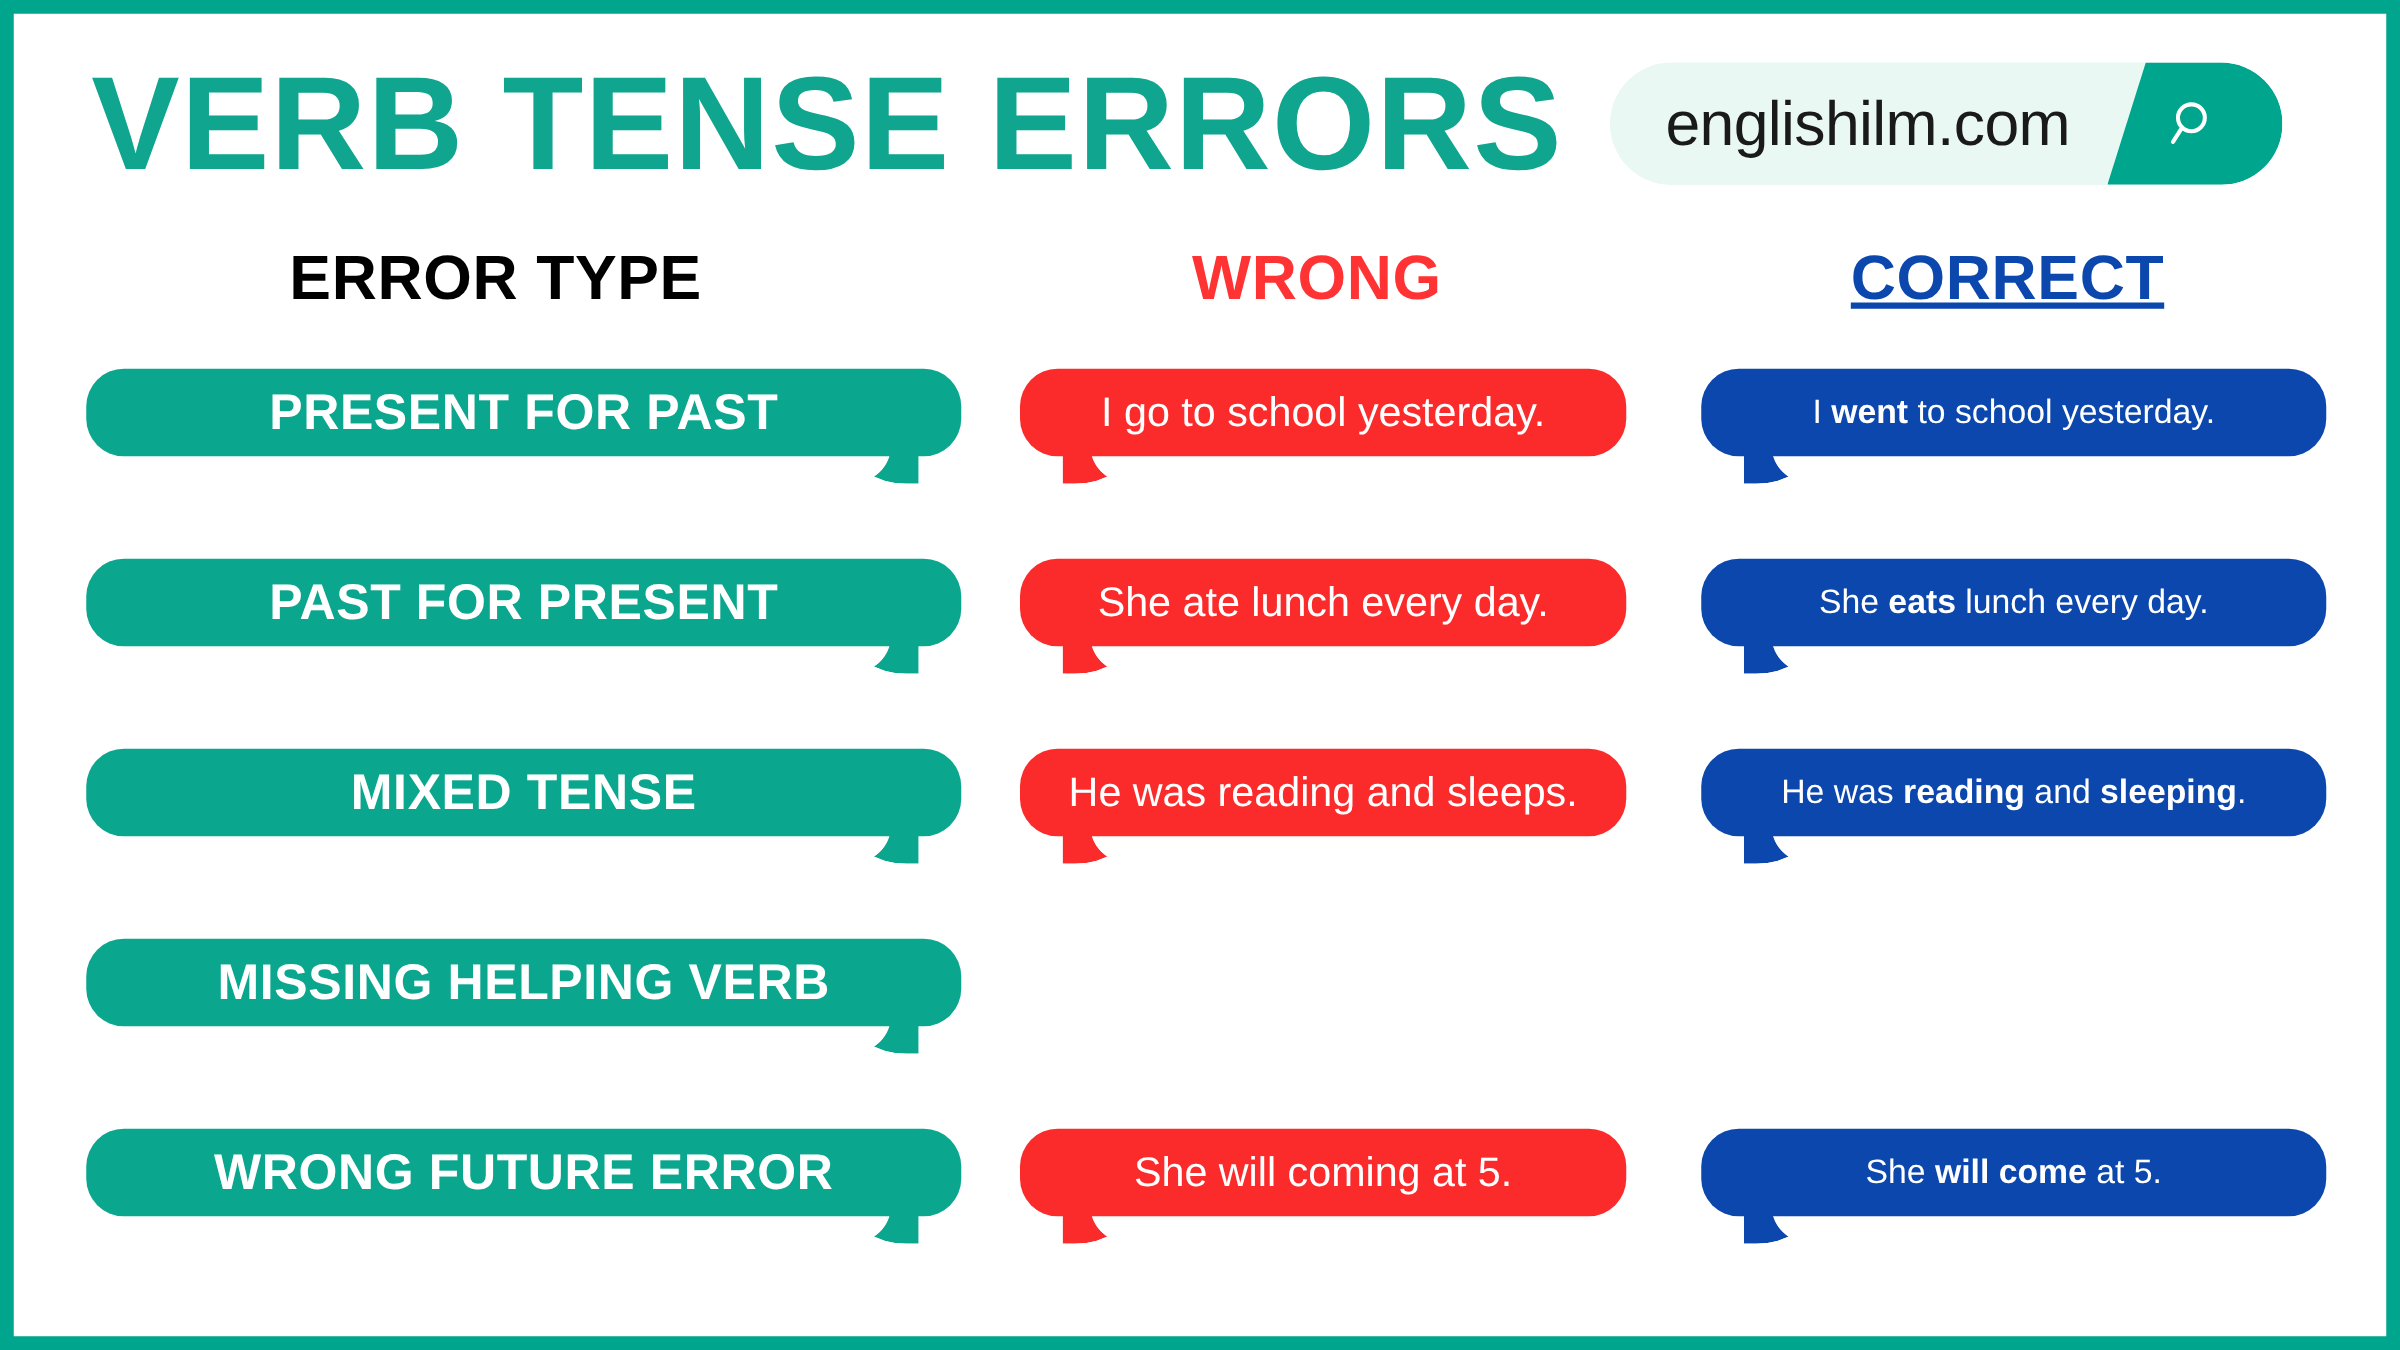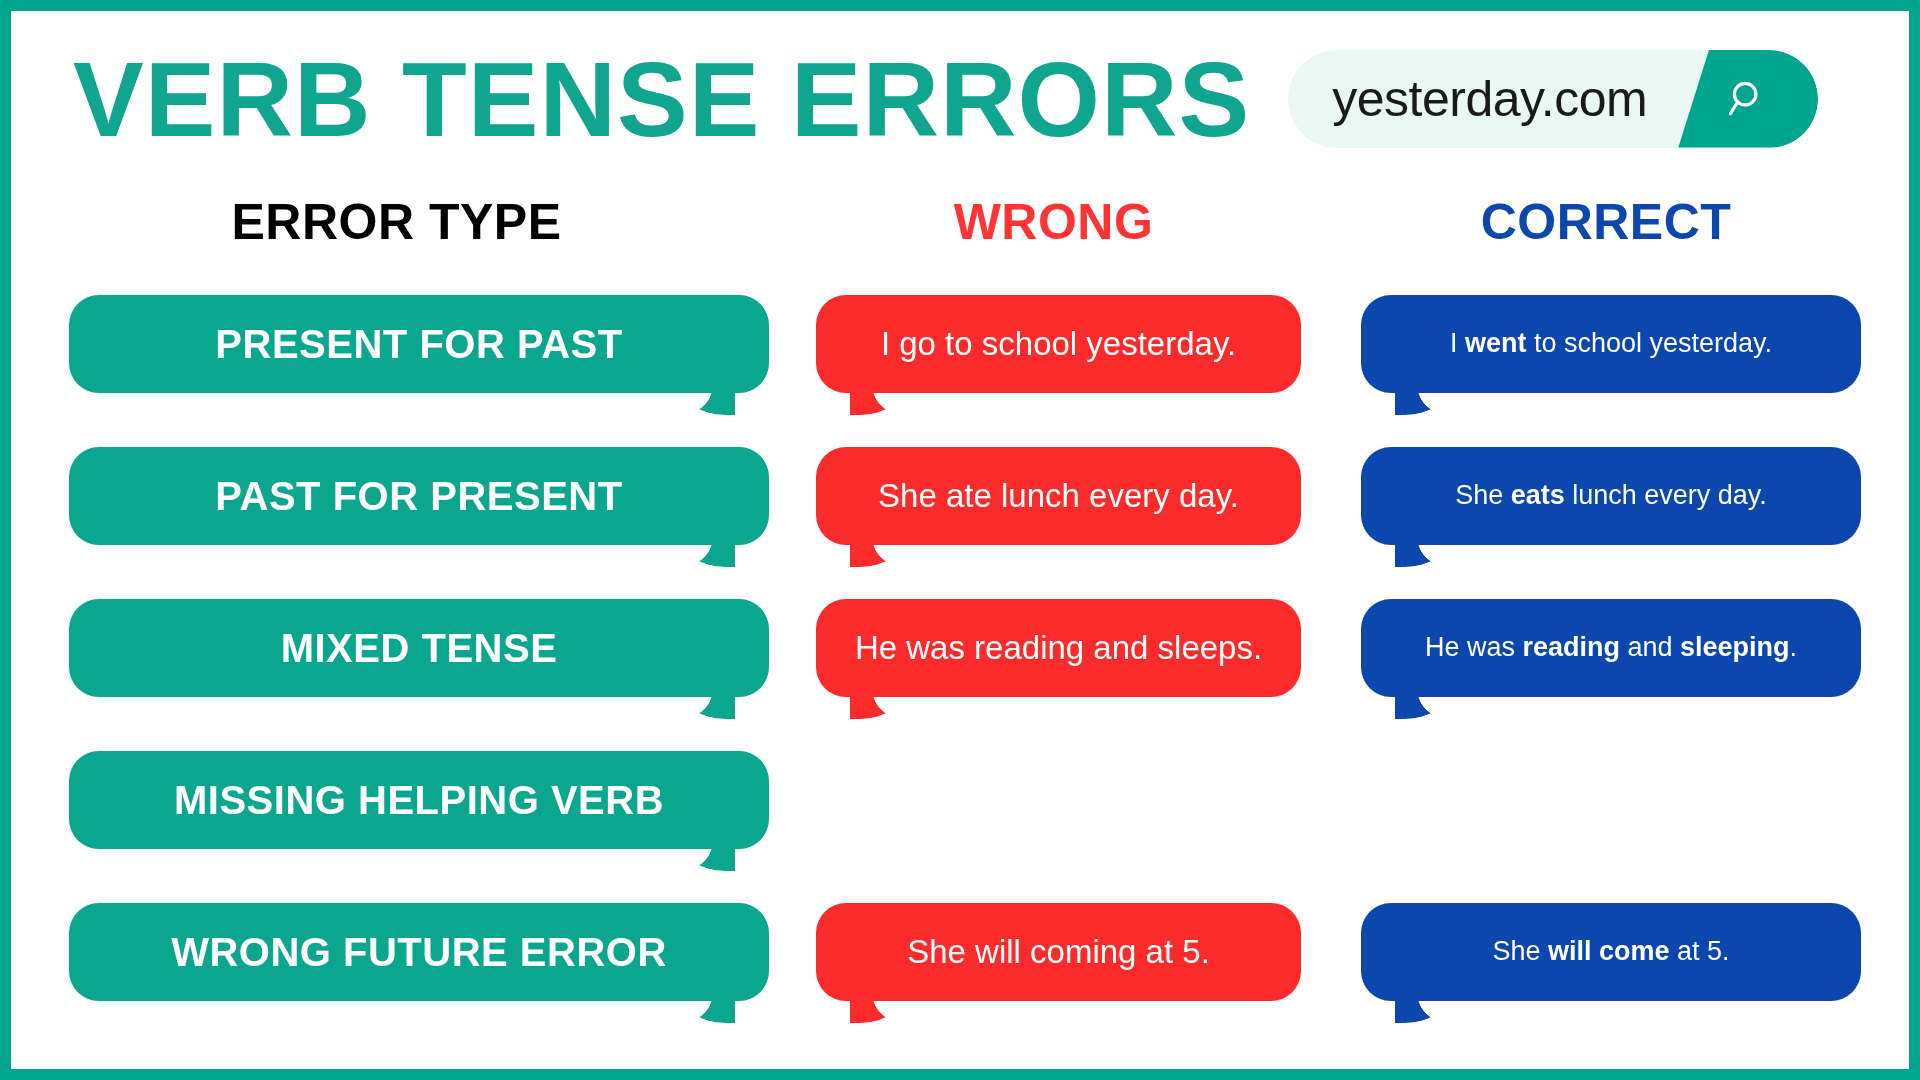--- a/index.html
+++ b/index.html
@@ -191,7 +191,7 @@
     <div class="title">VERB TENSE ERRORS</div>
 
     <div class="site-badge">
-      <span class="domain">yesterday.com</span>
+      <span class="domain">englishilm.com</span>
       <span class="search-btn">
         <span>
           <svg width="46" height="46" viewBox="0 0 24 24" fill="none" stroke="#ffffff" stroke-width="1.7" stroke-linecap="round">

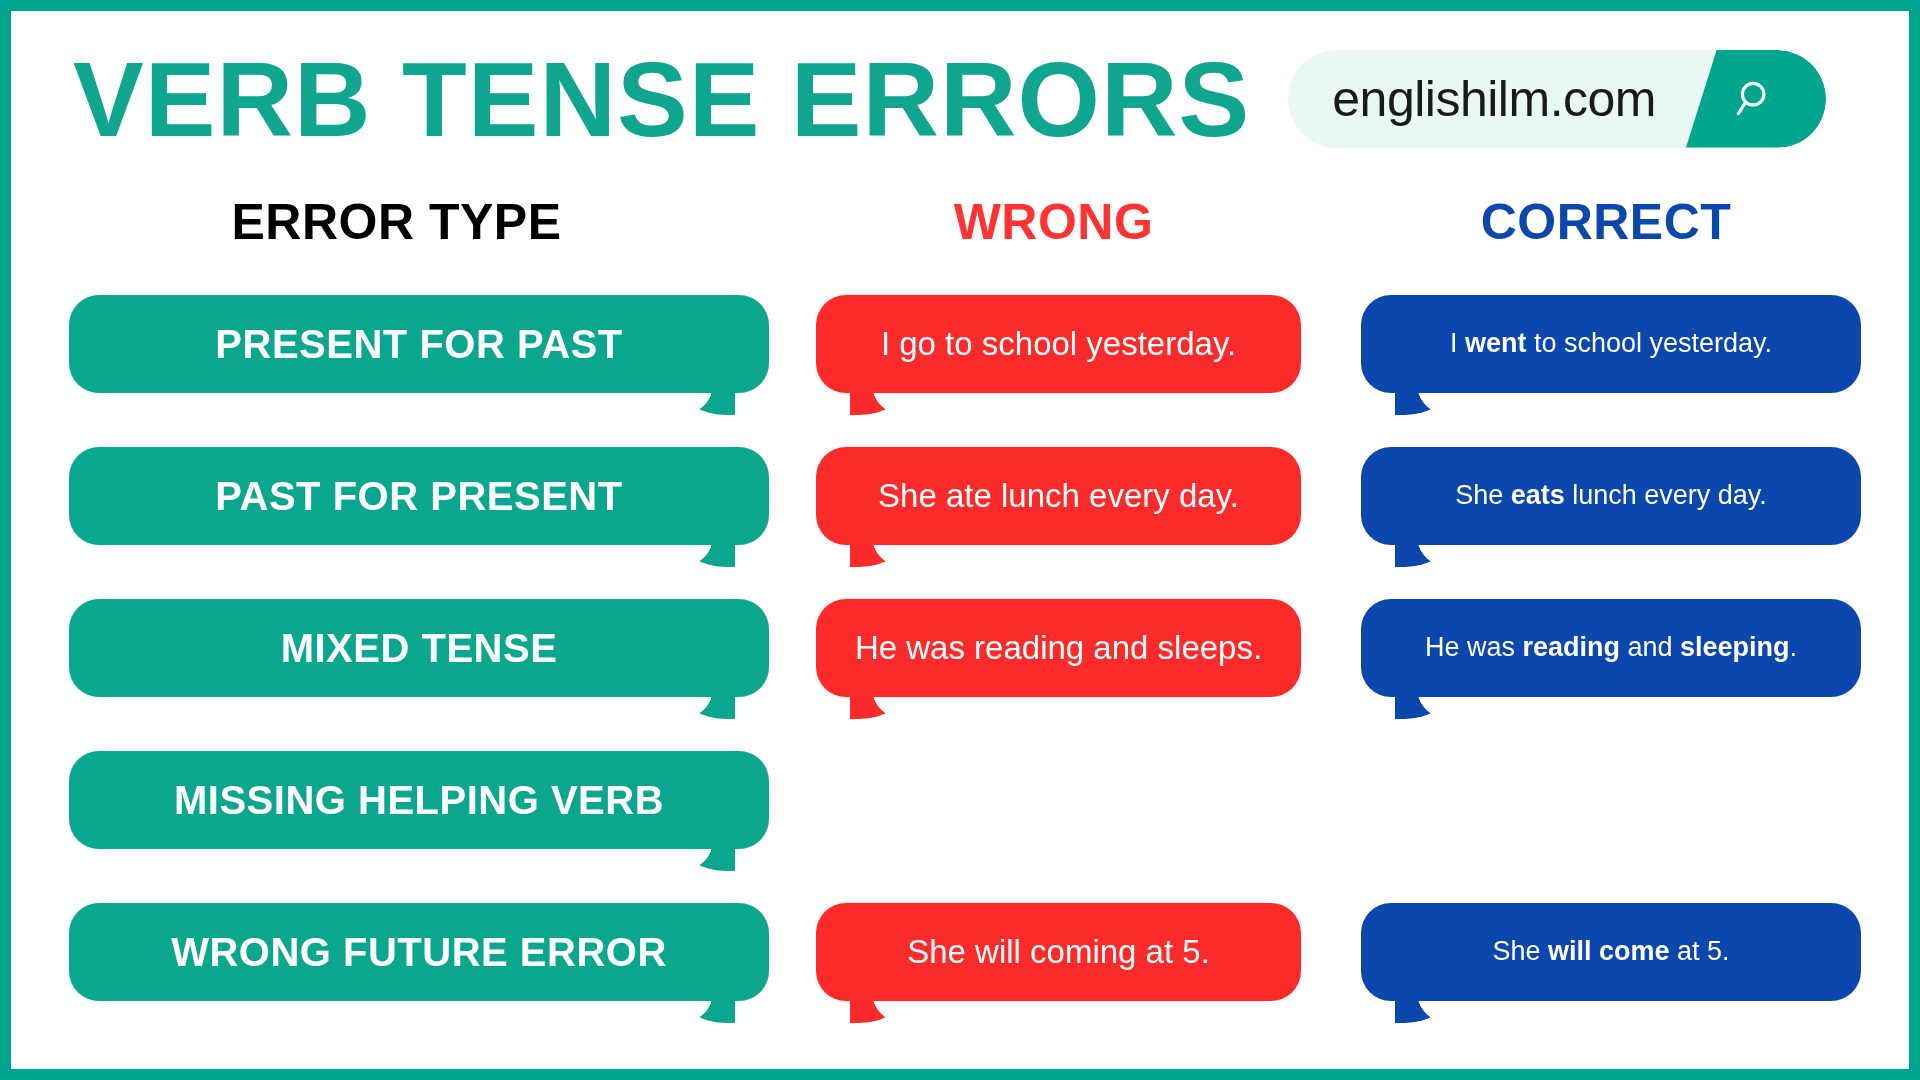--- a/index.html
+++ b/index.html
@@ -98,7 +98,7 @@
   }
   .col-head.c1 { left:58px;   width:655px; color:#000000; }
   .col-head.c2 { left:795px;  width:495px; color:#FF3333; }
-  .col-head.c3 { left:1345px; width:500px; color:#0B47AC; }
+  .col-head.c3 { left:1345px; width:500px; color:#0B47AC;text-decoration:underline; }
 
   
   .rows {

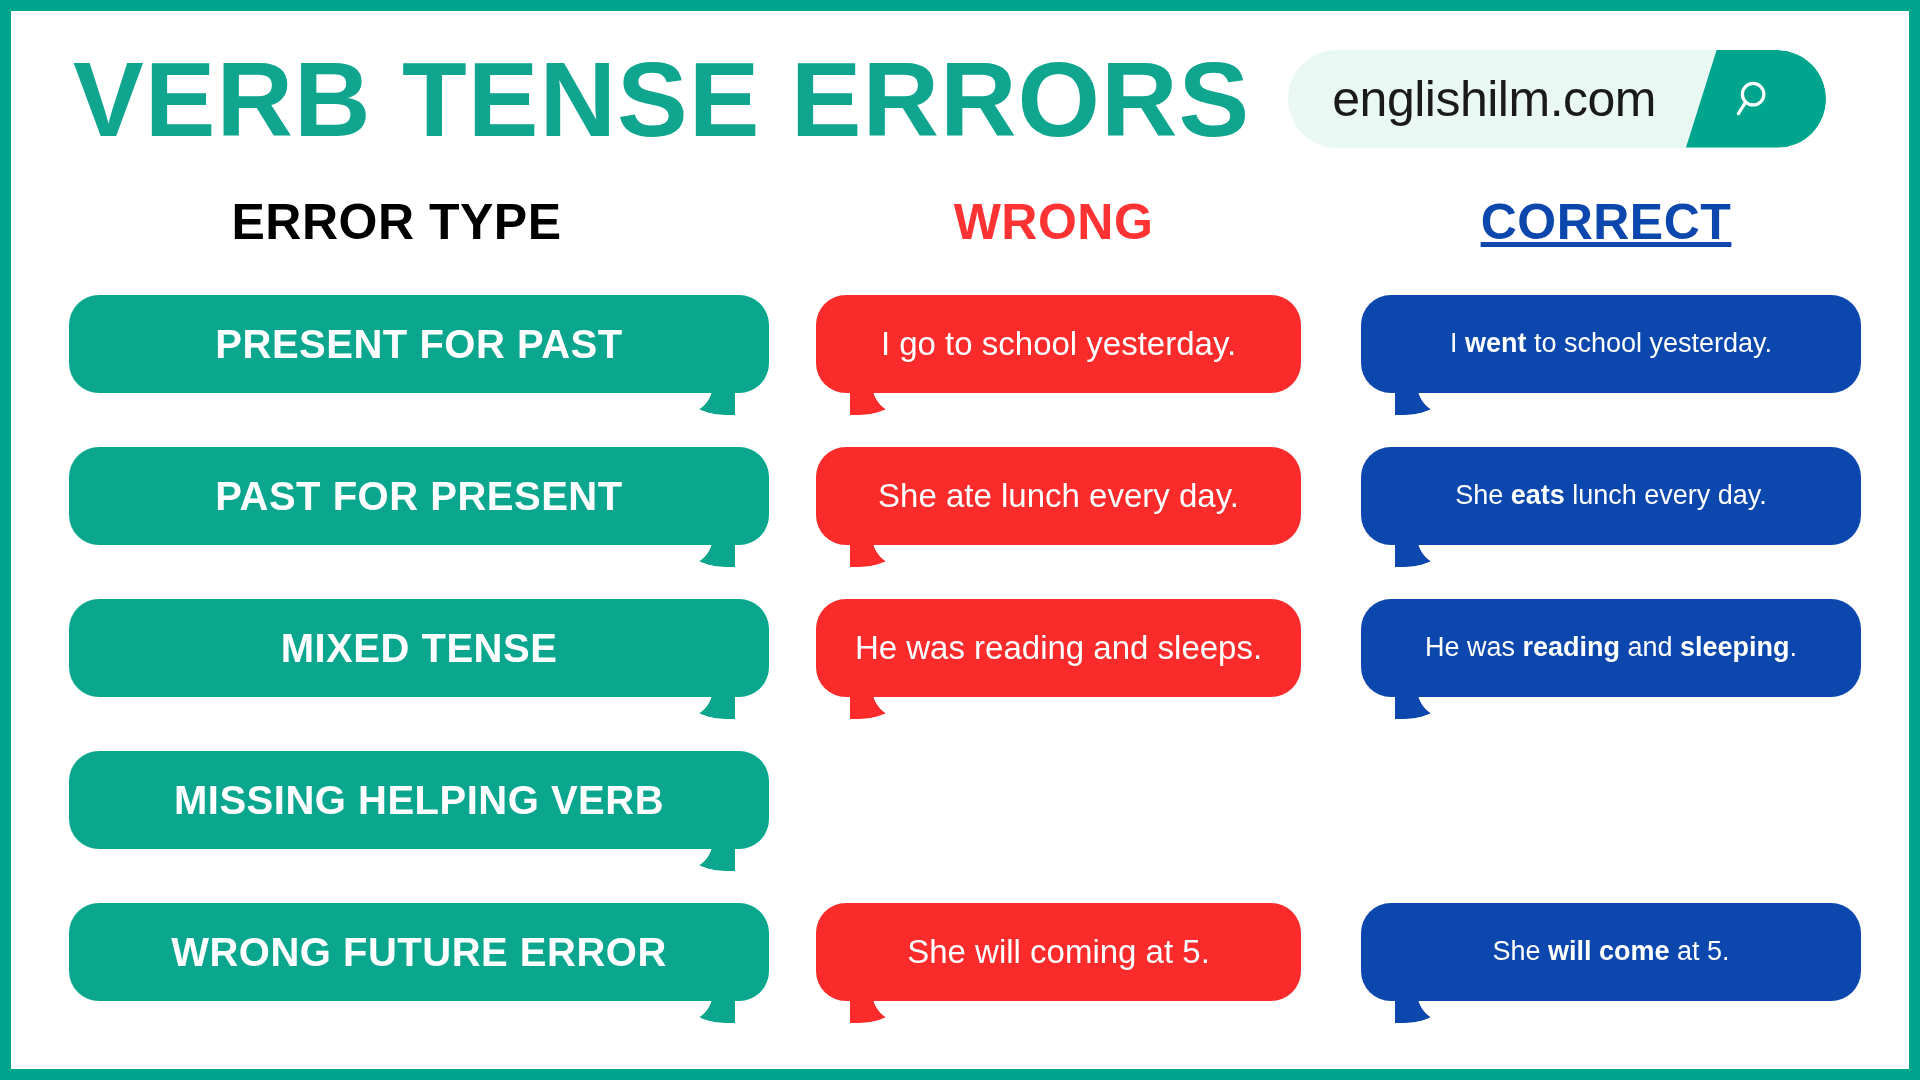--- a/index.html
+++ b/index.html
@@ -116,7 +116,7 @@
   .bubble {
     position:absolute;
     top:0;
-    height:98px;
+    height:70px;
     border-radius:30px;
     display:flex;
     align-items:center;

